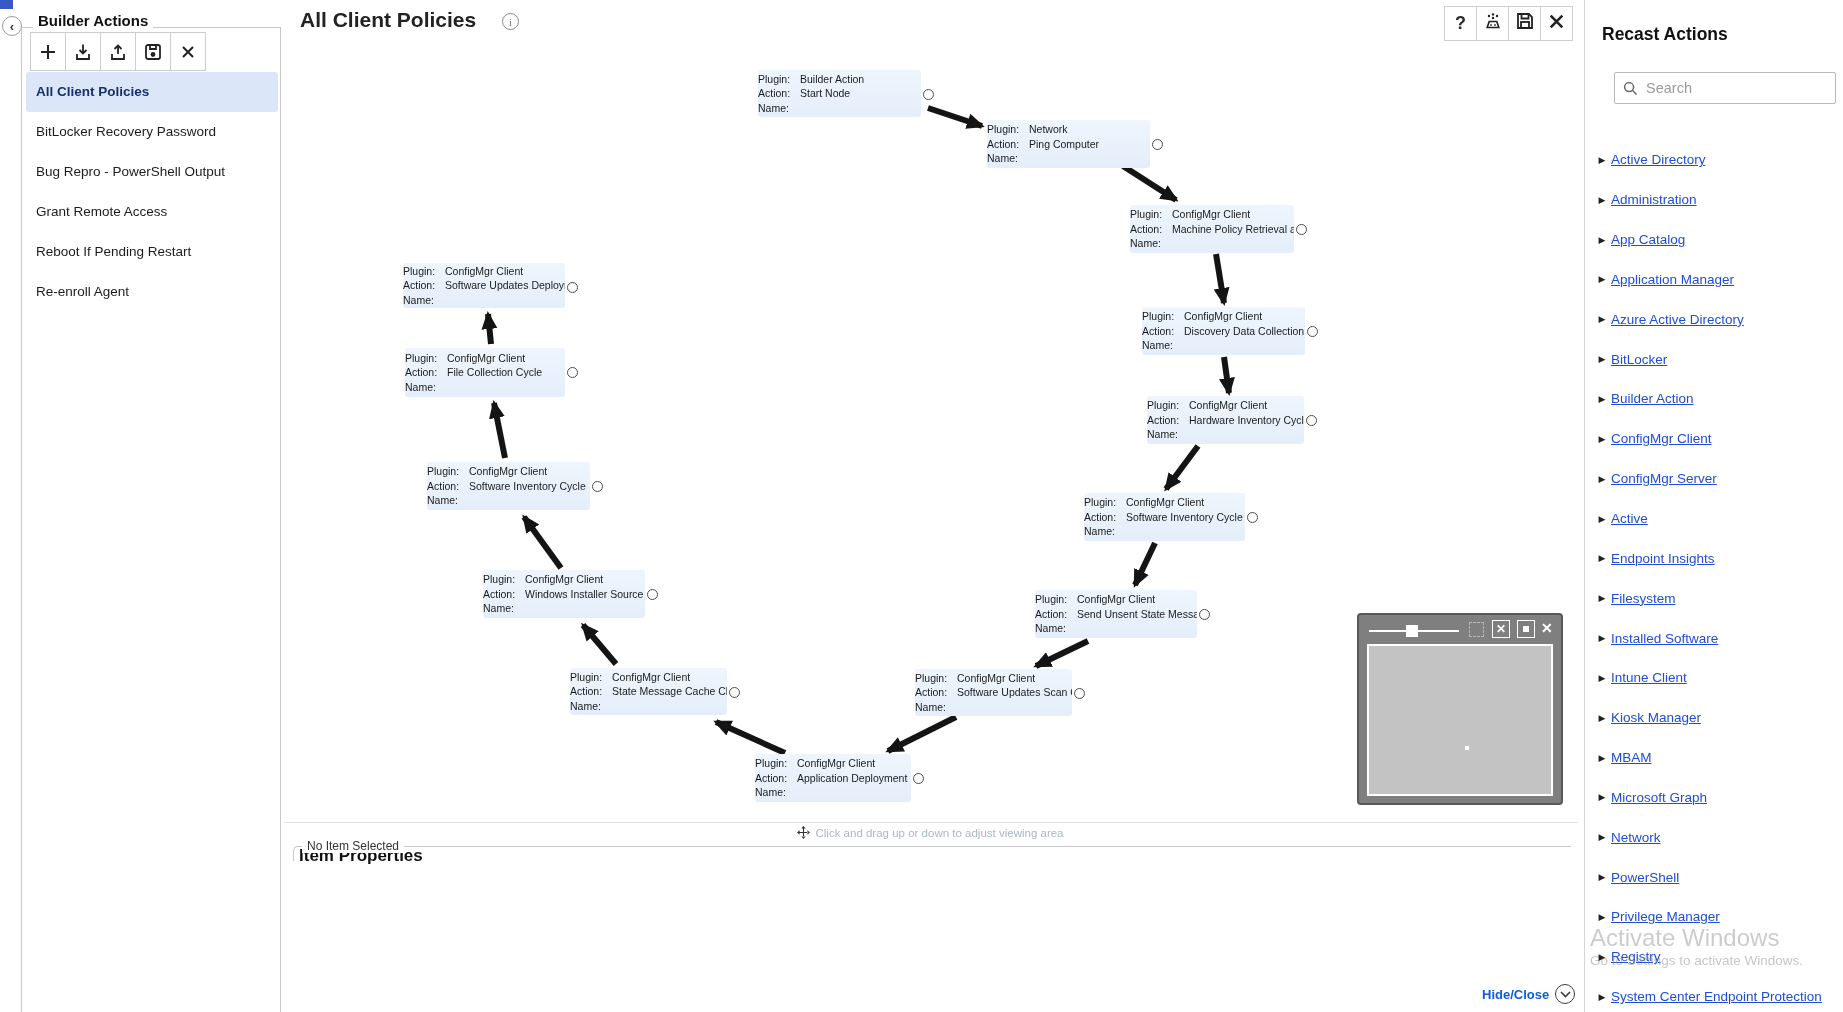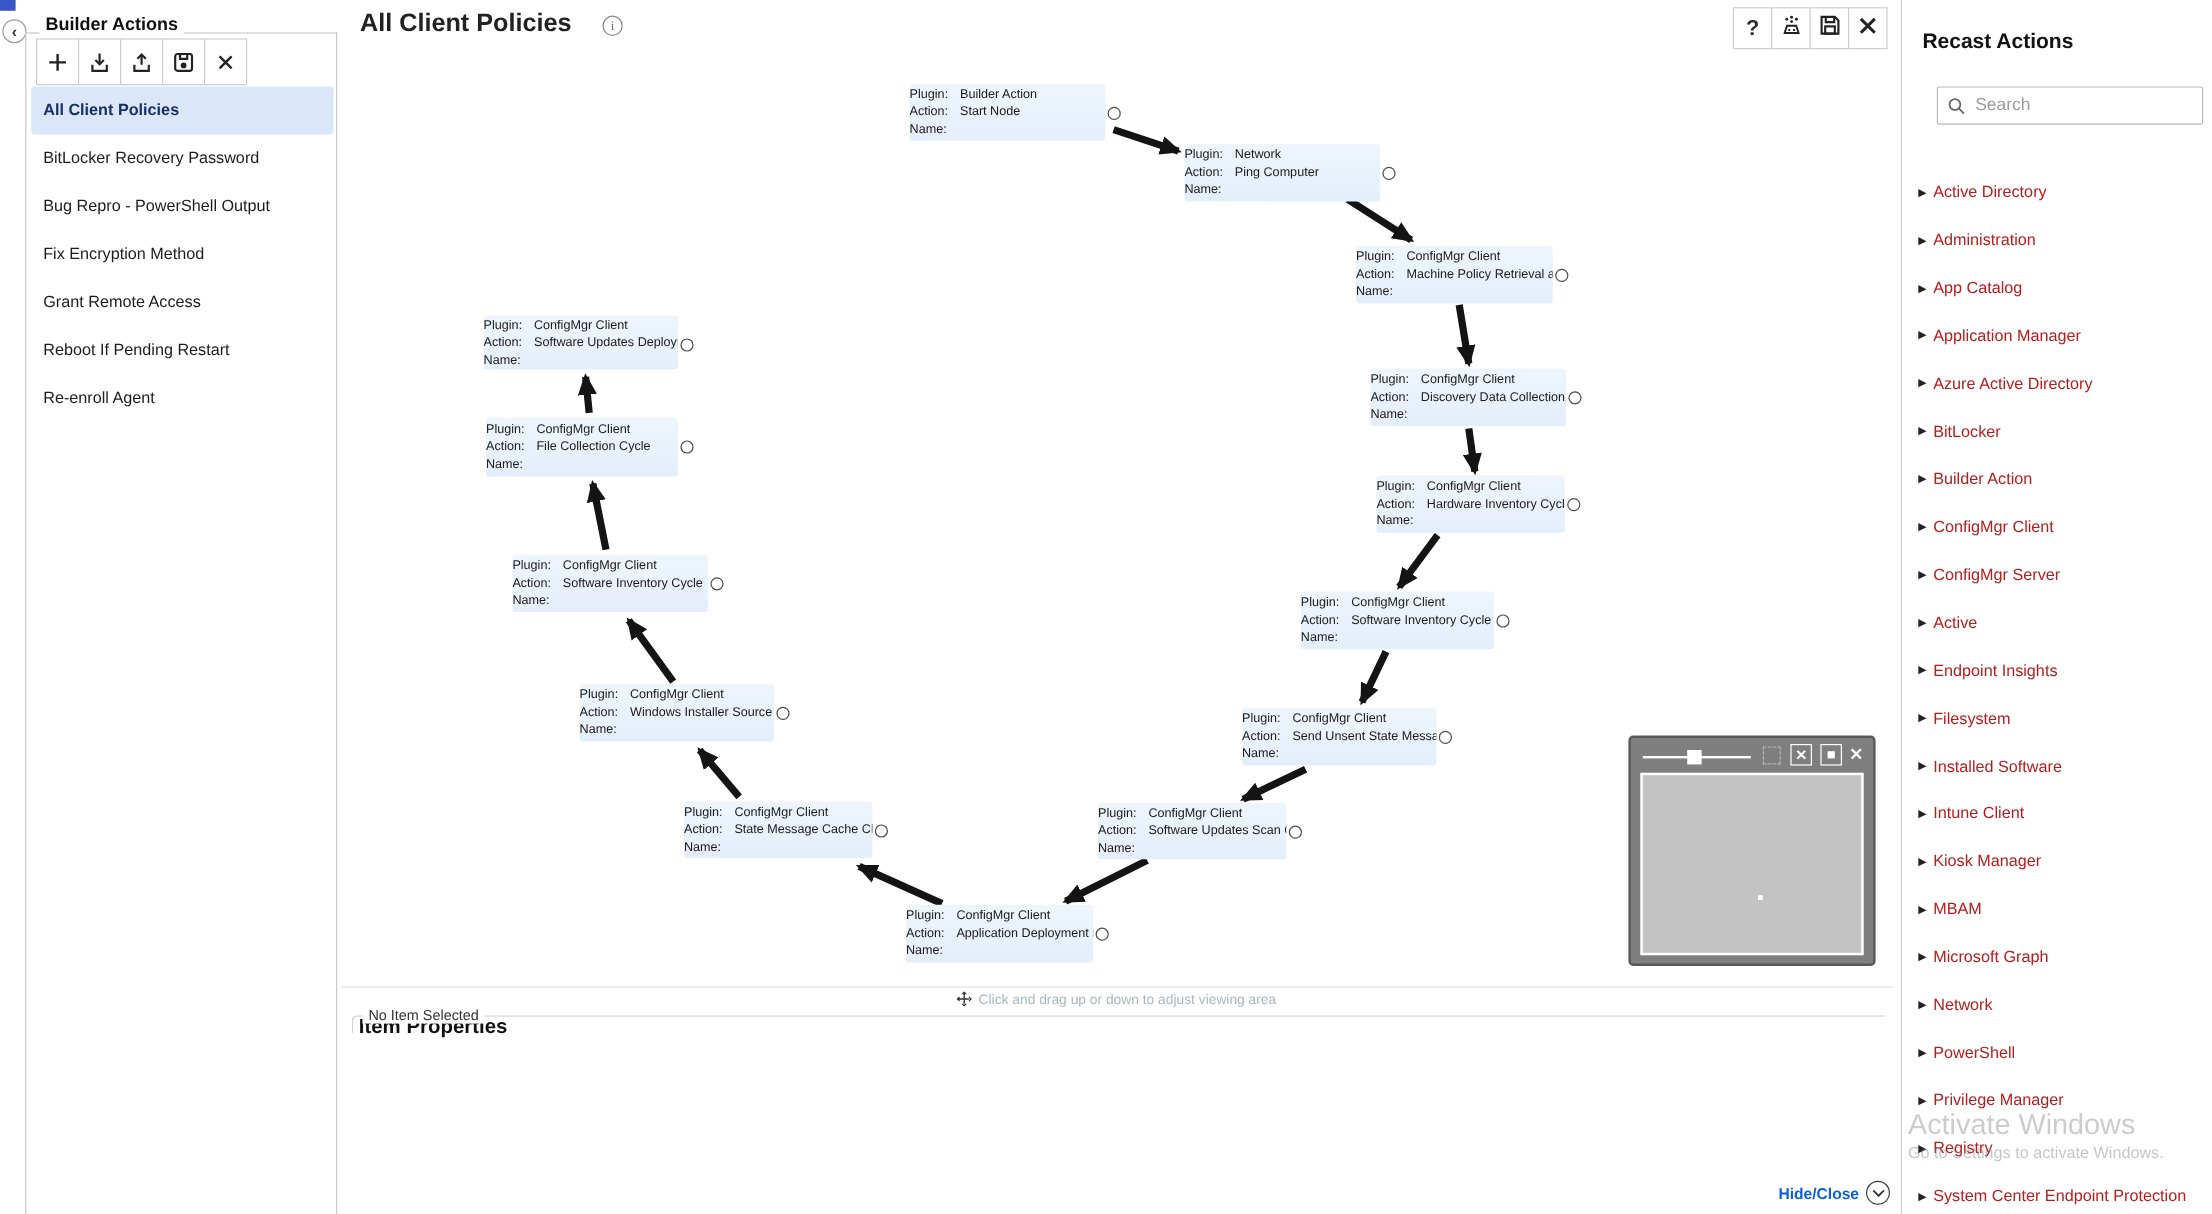--- a/index.html
+++ b/index.html
@@ -84,7 +84,7 @@
   #recast-list{position:absolute;left:8px;top:140px;width:243px;}
   .rc-item{height:39.85px;display:flex;align-items:center;cursor:pointer;}
   .rc-arrow{width:18px;font-size:9px;color:#222;text-align:center;}
-  .rc-label{font-size:13.5px;color:#b91c1c;}
+  .rc-label{font-size:13.5px;color:#1d4ed8;text-decoration:underline;}
   
   #watermark{position:absolute;left:1590px;top:924px;z-index:9;pointer-events:none;}
   #wm1{font-size:24px;color:rgba(128,128,128,0.40);line-height:28px;}

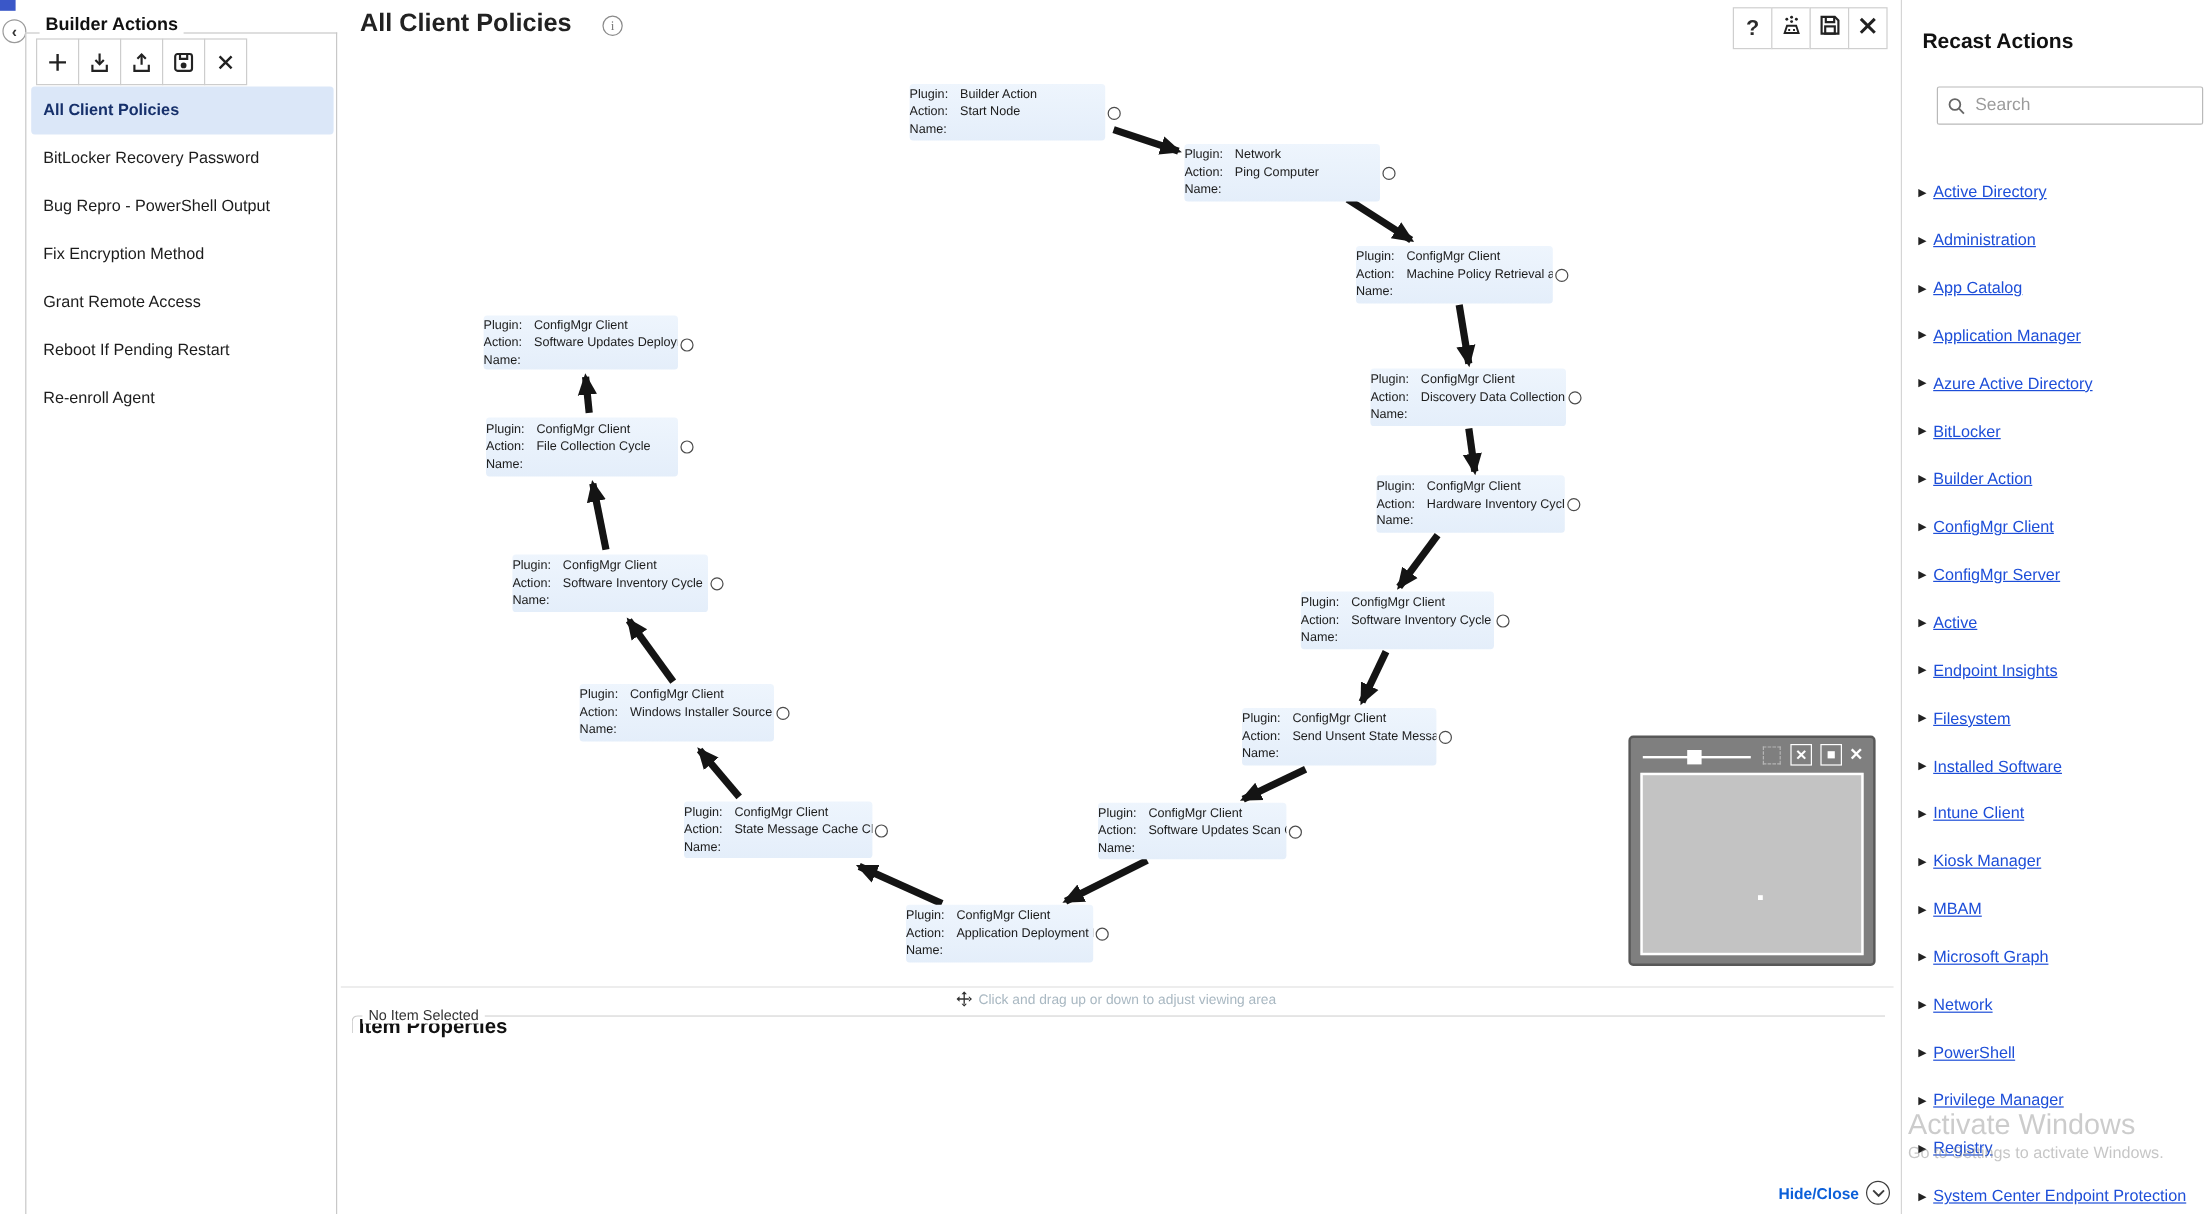--- a/index.html
+++ b/index.html
@@ -146,7 +146,6 @@
     <div class="bl-item sel">All Client Policies</div>
     <div class="bl-item">BitLocker Recovery Password</div>
     <div class="bl-item">Bug Repro - PowerShell Output</div>
-    <div class="bl-item">Fix Encryption Method</div>
     <div class="bl-item">Grant Remote Access</div>
     <div class="bl-item">Reboot If Pending Restart</div>
     <div class="bl-item">Re-enroll Agent</div>

